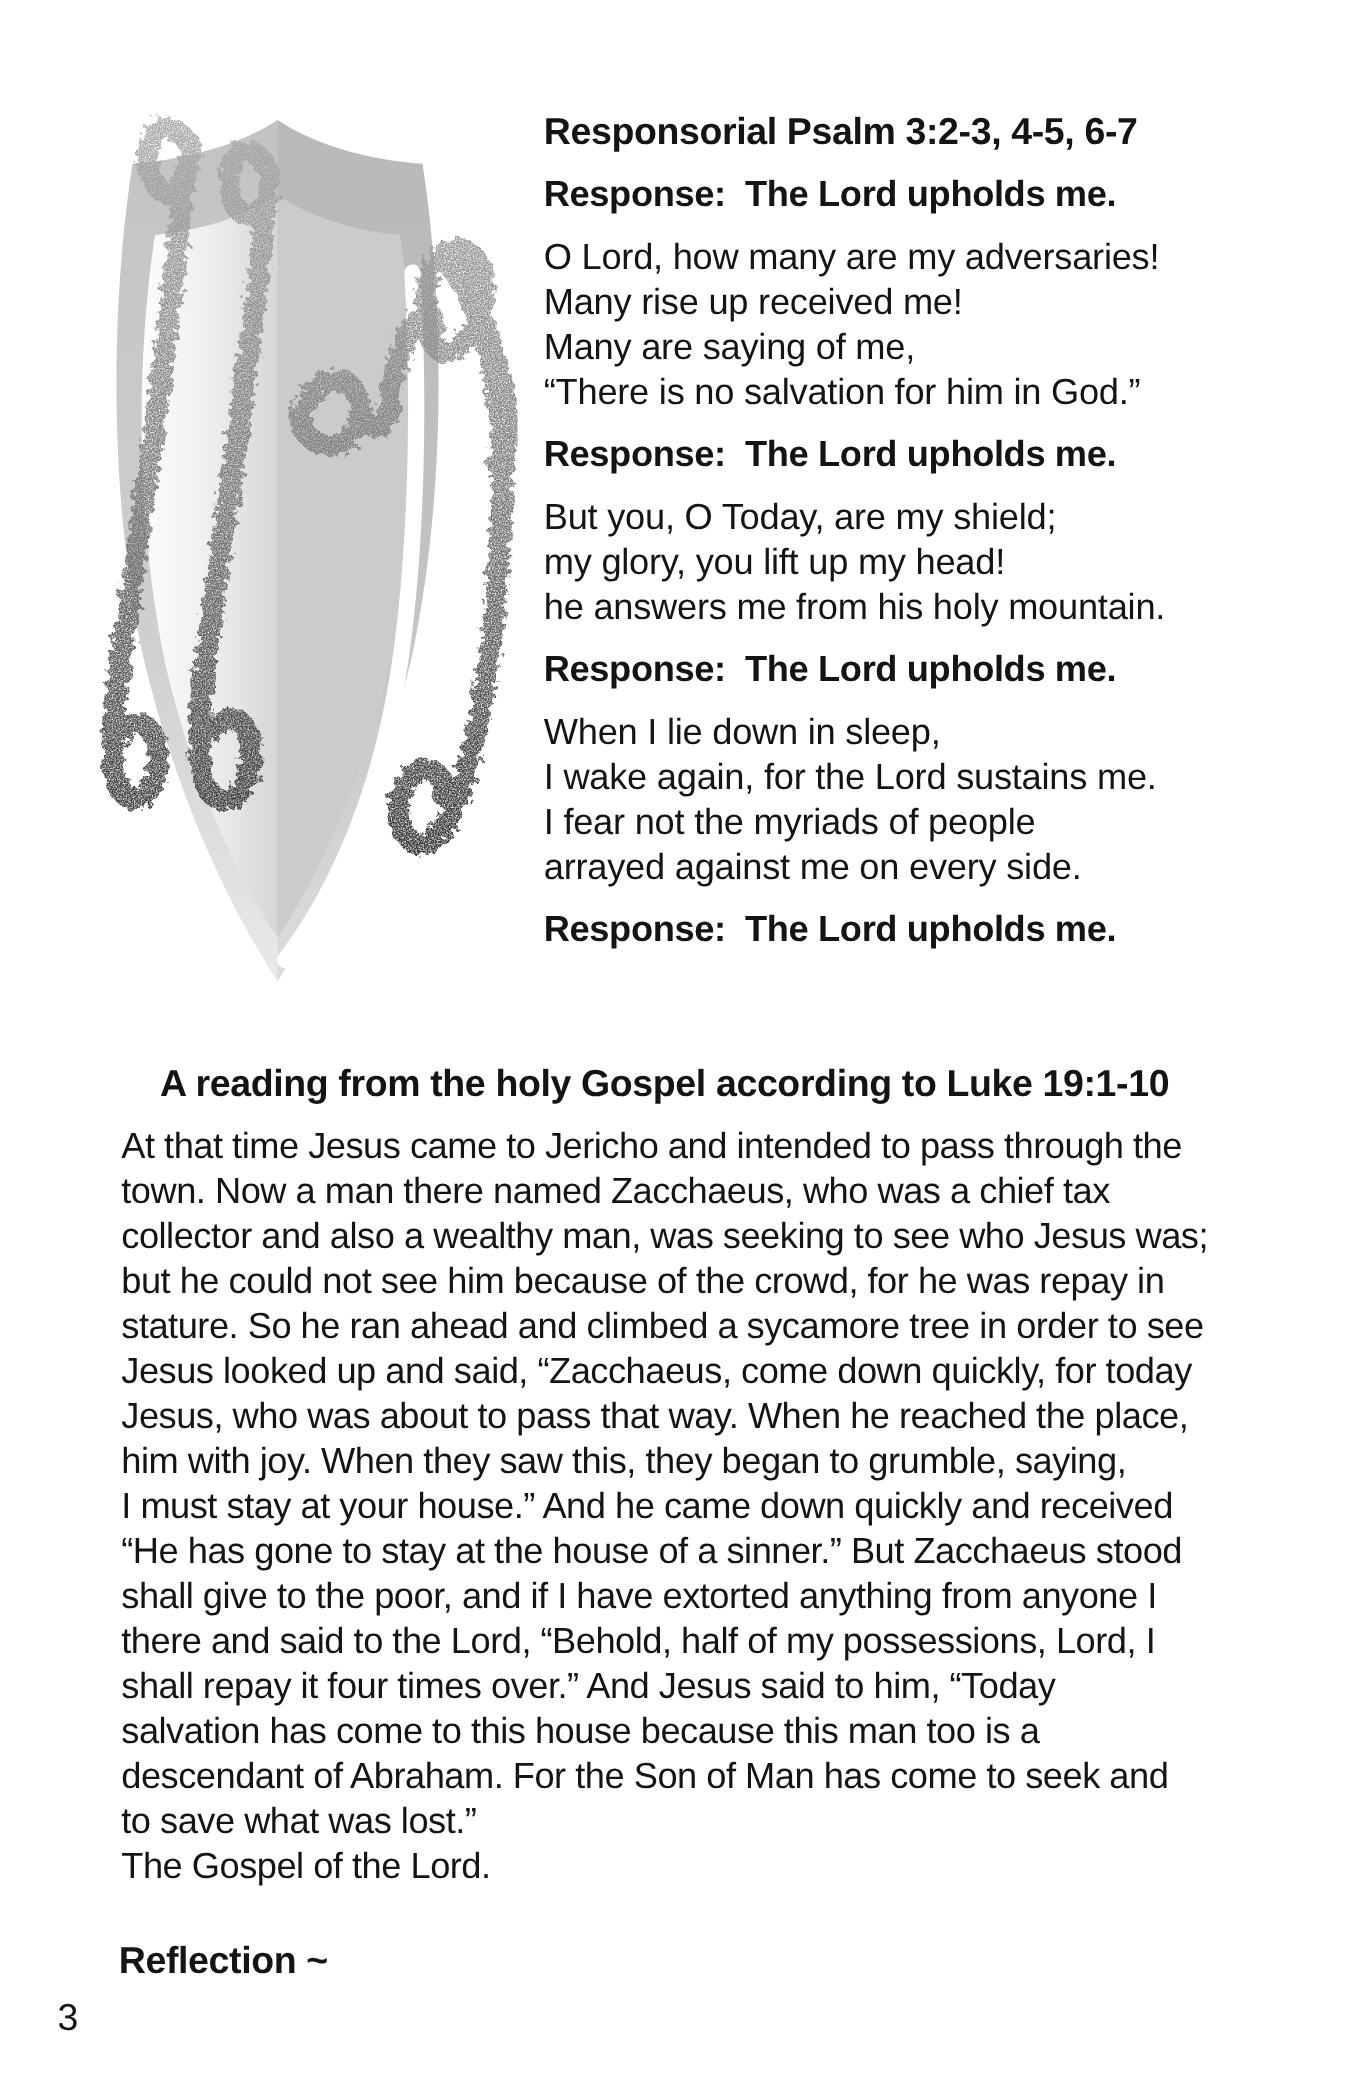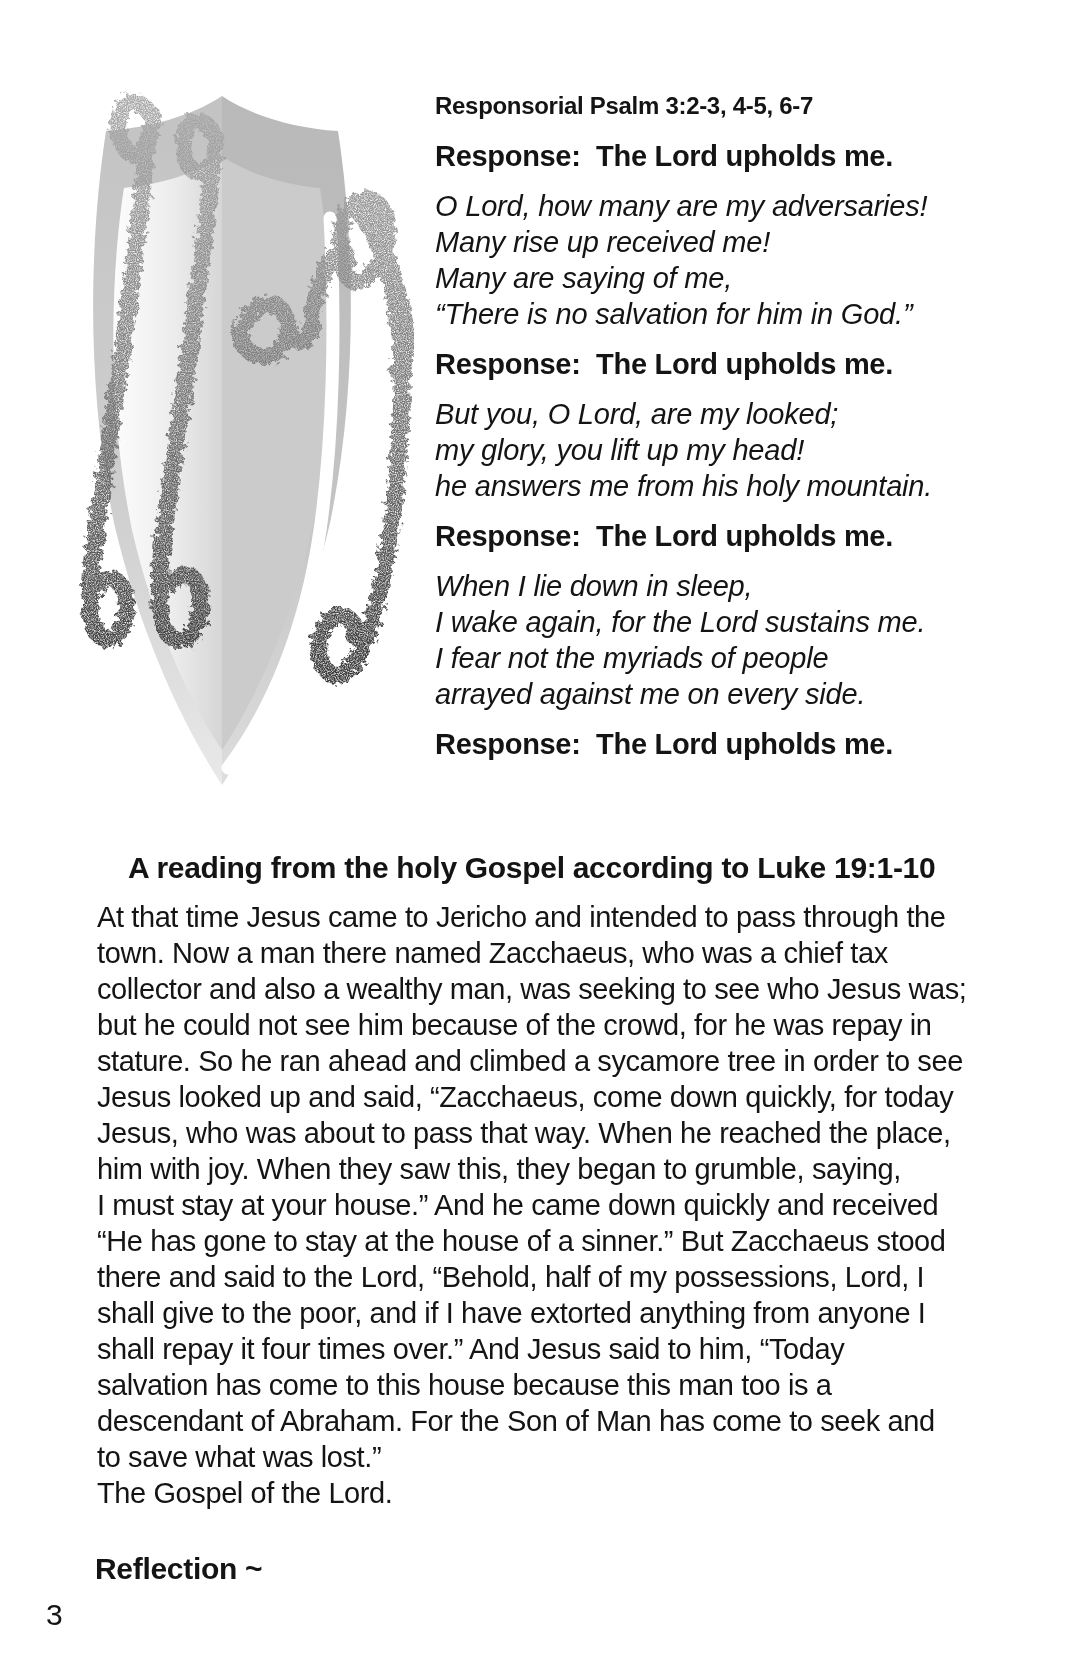--- a/index.html
+++ b/index.html
@@ -18,7 +18,7 @@
   .psalm{position:absolute;left:435px;top:88px;}
   .psalm-title{
     margin:0 0 14px 0;
-    font-size:24px;font-weight:bold;line-height:36px;
+    font-size:30px;font-weight:bold;line-height:36px;
     letter-spacing:-0.3px;white-space:nowrap;
   }
   .resp{

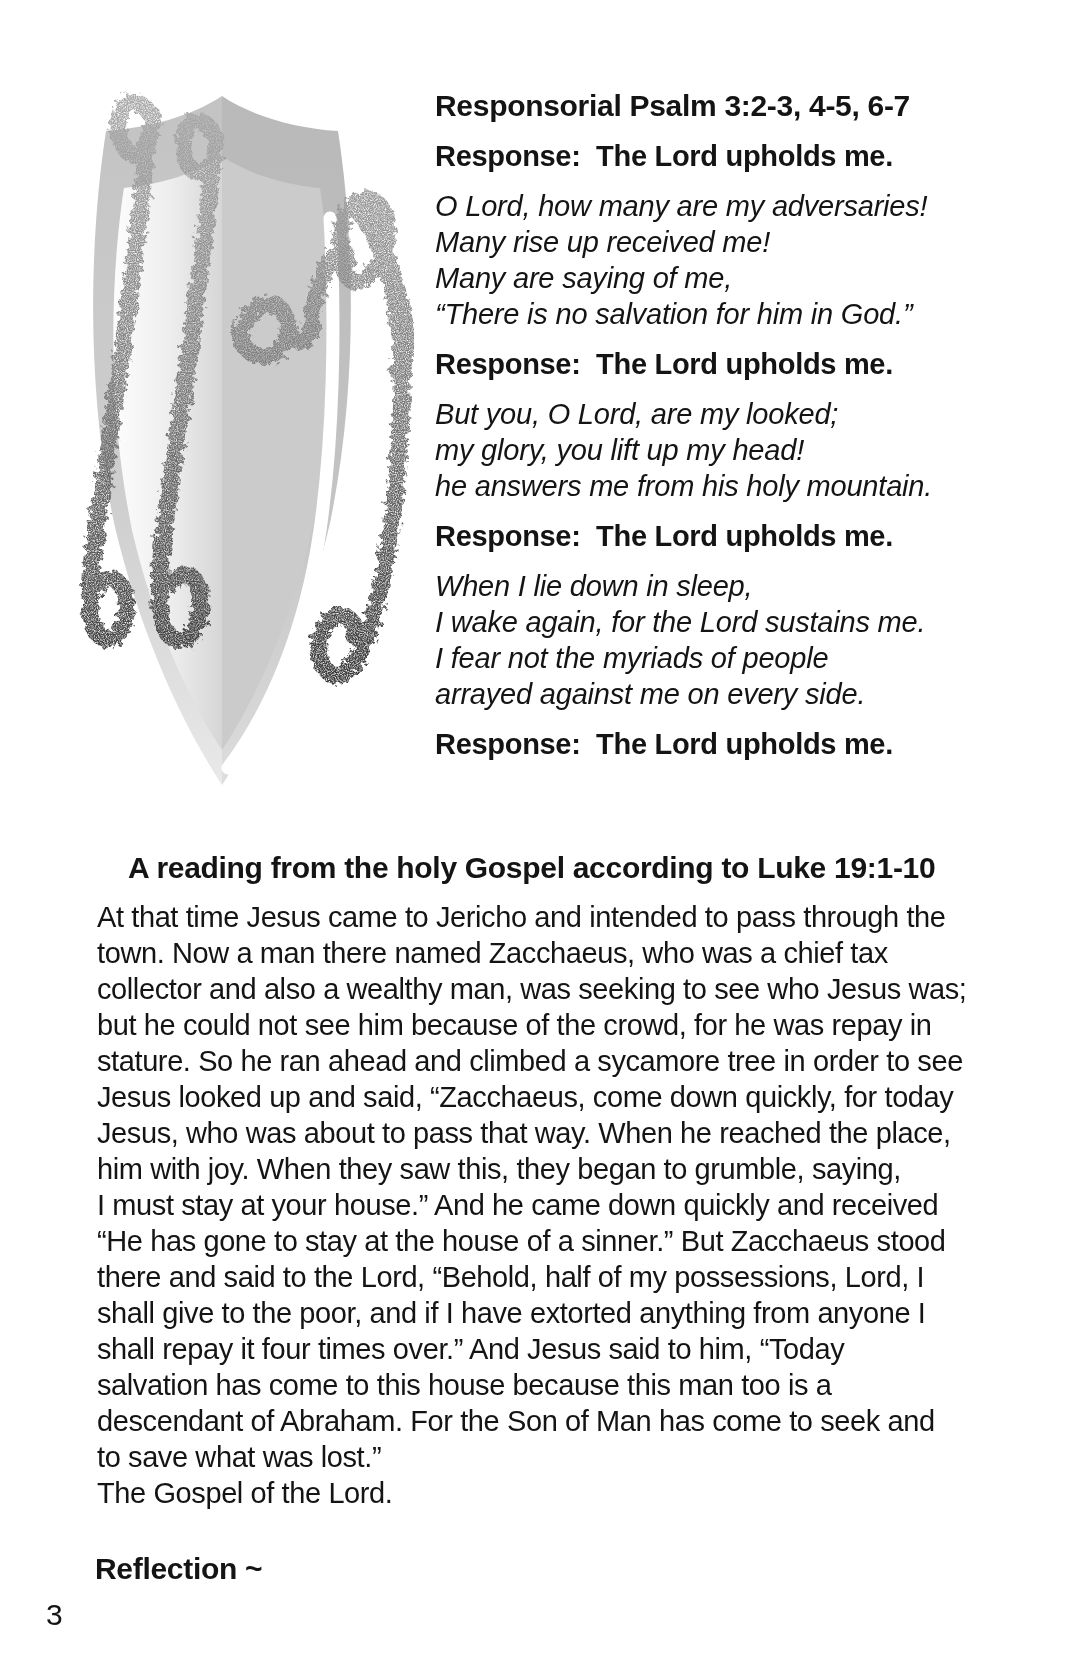--- a/index.html
+++ b/index.html
@@ -26,7 +26,7 @@
     font-size:29px;font-weight:bold;line-height:36px;
     letter-spacing:-0.3px;white-space:nowrap;
   }
-  .stanza{margin:0 0 14px 0;font-style:italic;}
+  .stanza{margin:0 0 14px 0;}
   .vline{font-size:29px;line-height:36px;letter-spacing:-0.2px;white-space:nowrap;}
   
   .gospel{position:absolute;left:97px;top:850px;}

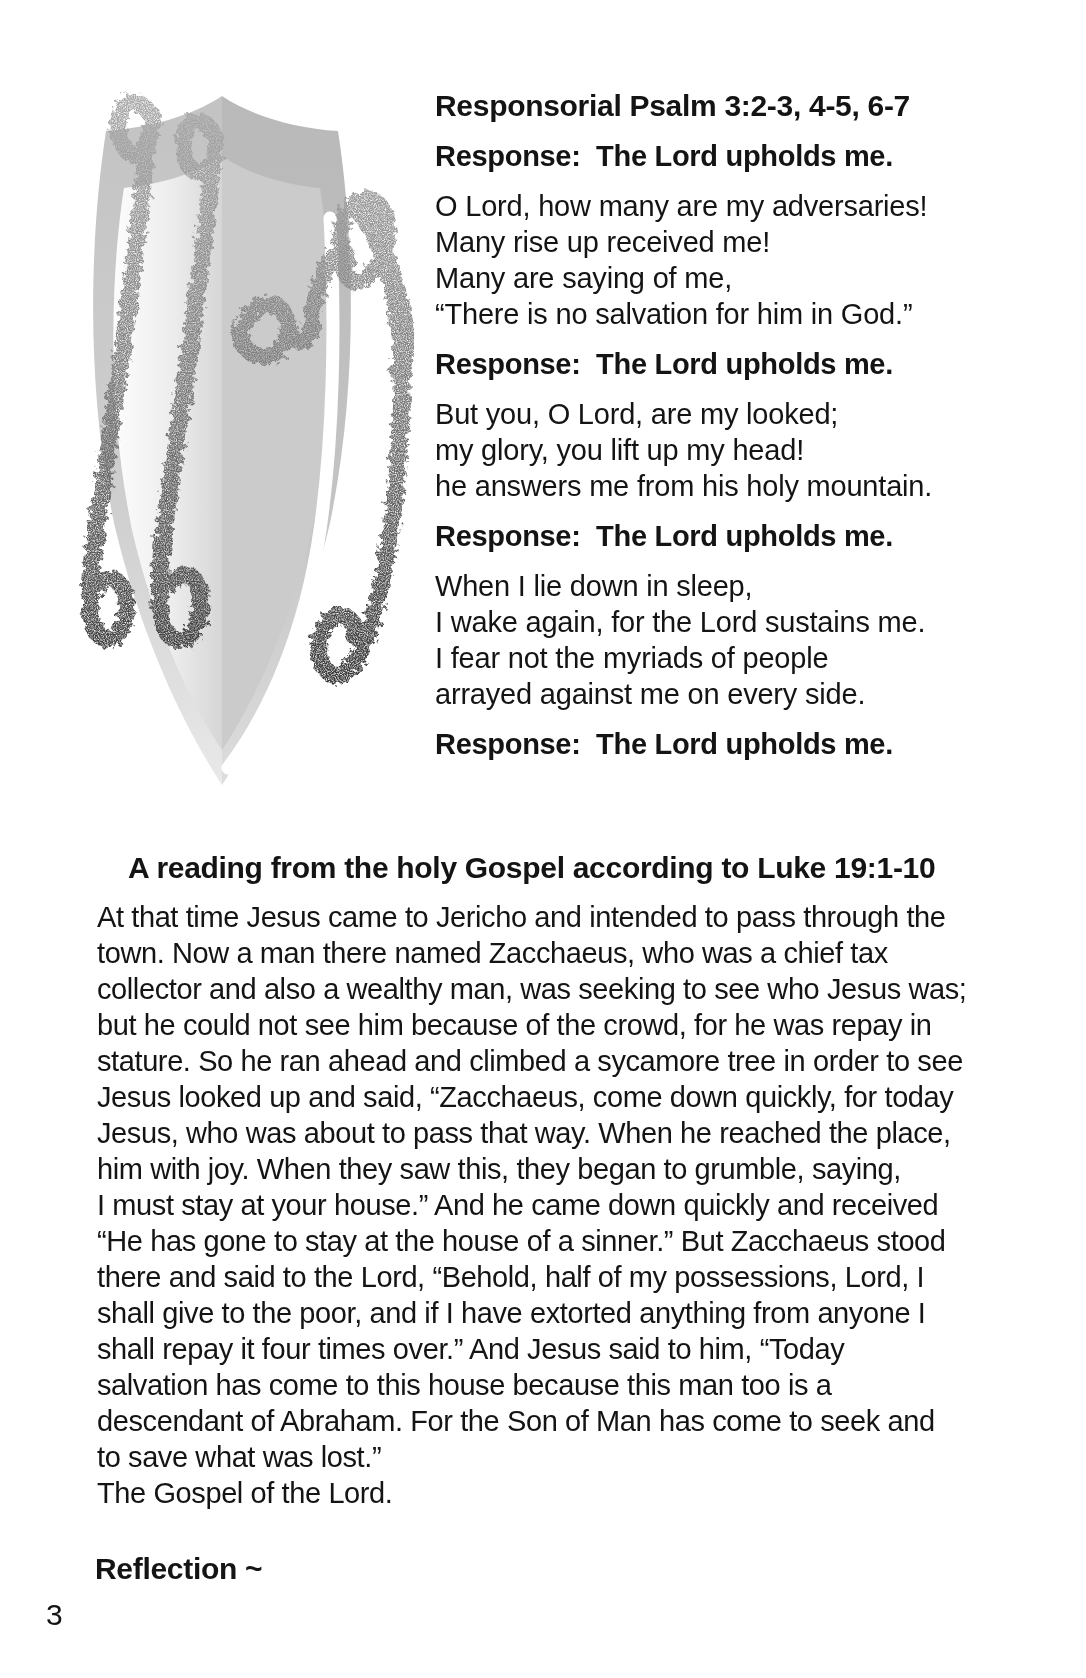--- a/index.html
+++ b/index.html
@@ -119,7 +119,7 @@
     <p class="resp">Response:&nbsp; The Lord upholds me.</p>
 
     <div class="stanza">
-      <div class="vline">But you, O Lord, are my looked;</div>
+      <div class="vline">But you, O Today, are my shield;</div>
       <div class="vline">my glory, you lift up my head!</div>
       <div class="vline">he answers me from his holy mountain.</div>
     </div>

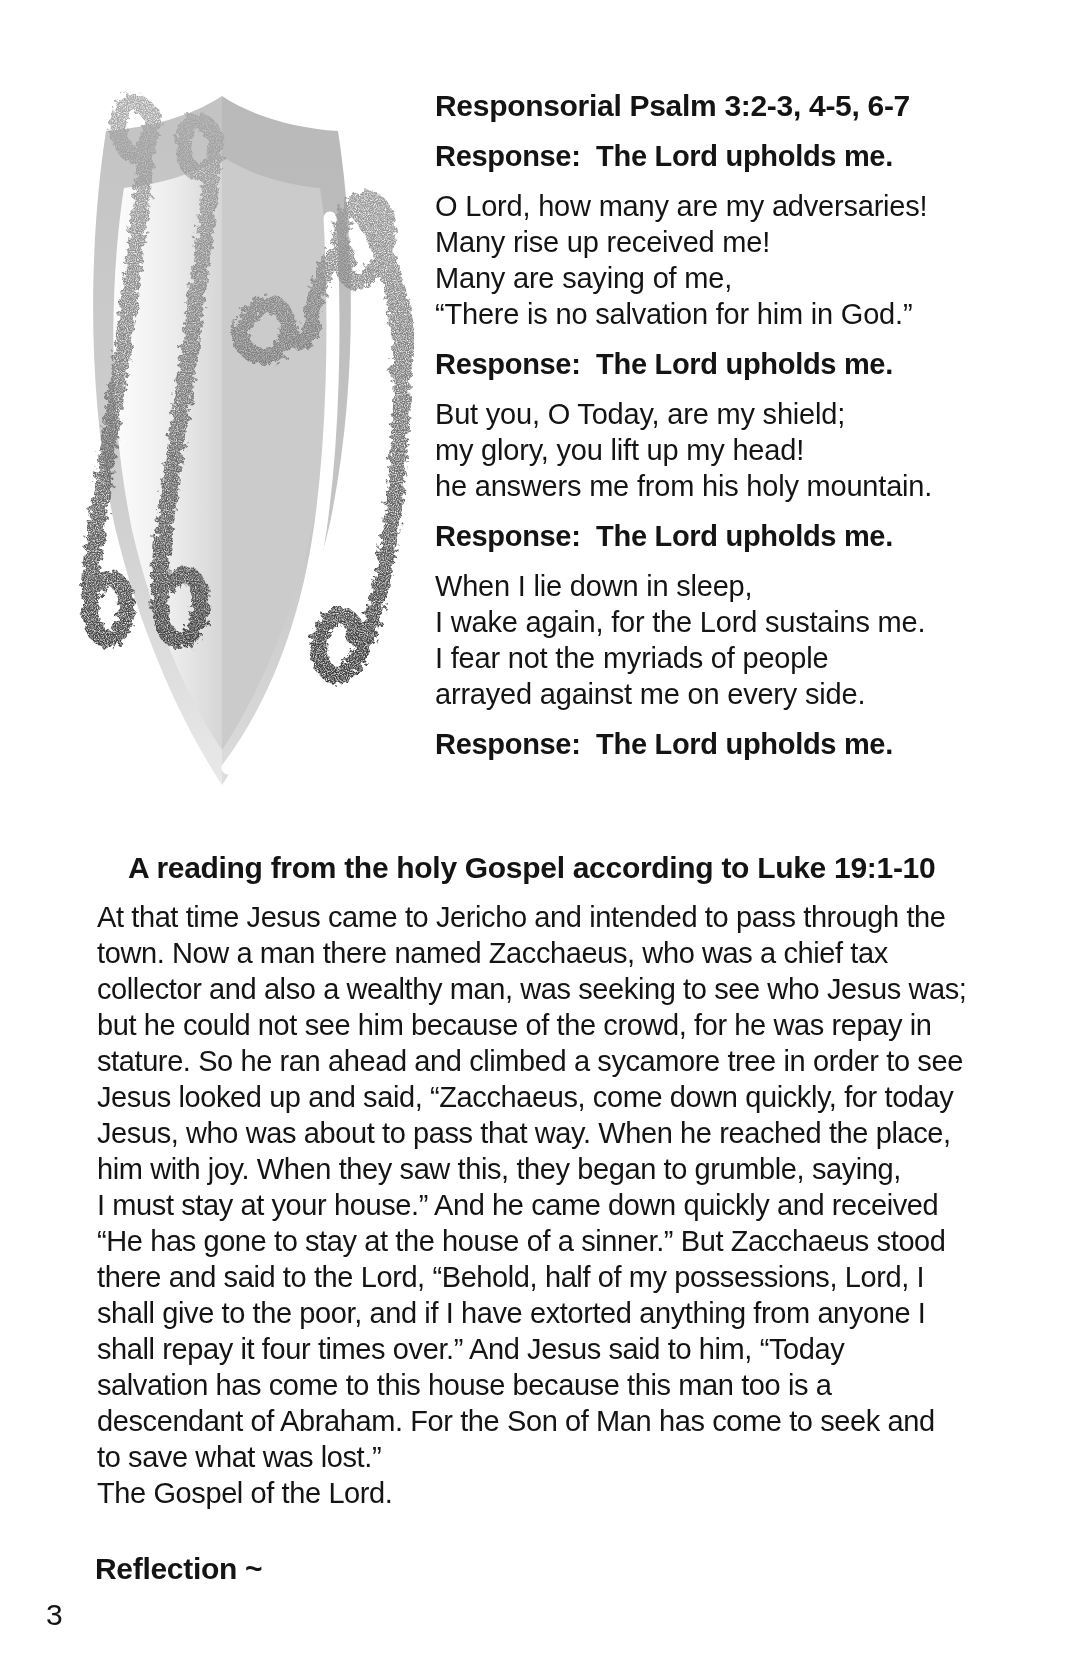--- a/index.html
+++ b/index.html
@@ -149,8 +149,8 @@
       <div class="gline">him with joy. When they saw this, they began to grumble, saying,</div>
       <div class="gline">I must stay at your house.” And he came down quickly and received</div>
       <div class="gline">“He has gone to stay at the house of a sinner.” But Zacchaeus stood</div>
+      <div class="gline">shall give to the poor, and if I have extorted anything from anyone I</div>
       <div class="gline">there and said to the Lord, “Behold, half of my possessions, Lord, I</div>
-      <div class="gline">shall give to the poor, and if I have extorted anything from anyone I</div>
       <div class="gline">shall repay it four times over.” And Jesus said to him, “Today</div>
       <div class="gline">salvation has come to this house because this man too is a</div>
       <div class="gline">descendant of Abraham. For the Son of Man has come to seek and</div>

